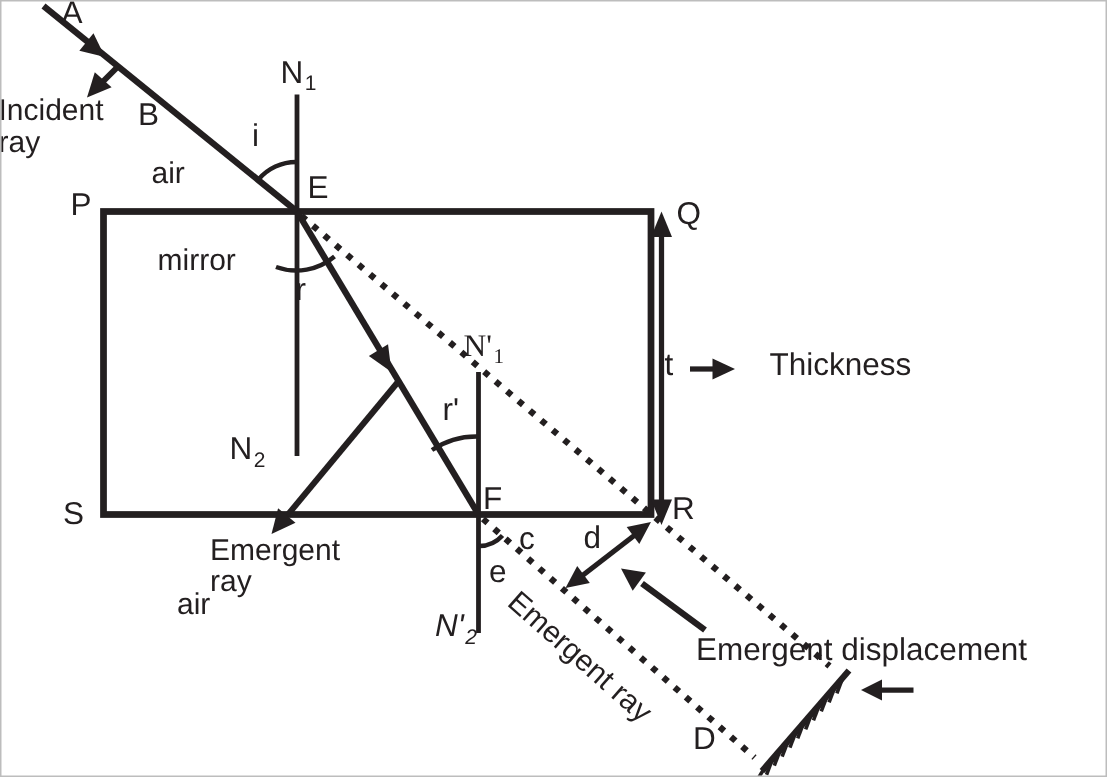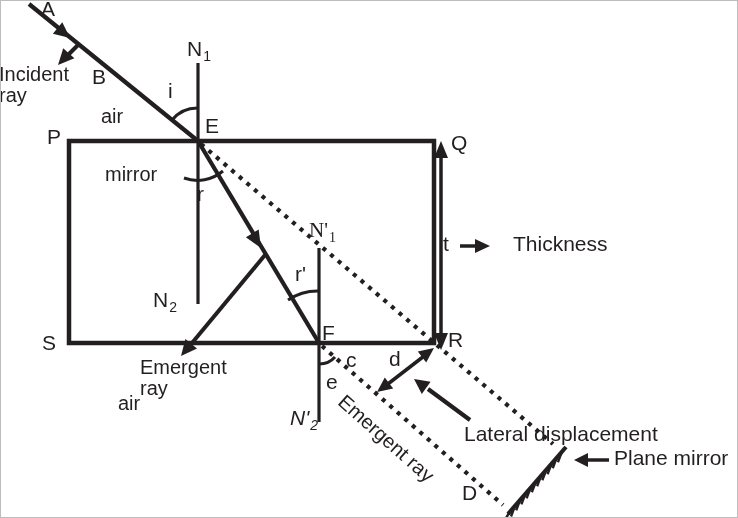--- a/index.html
+++ b/index.html
@@ -123,7 +123,7 @@
   <div class="lbl small" style="left:117px;top:392px;">air</div>
   <div class="lbl small rot" style="left:347px;top:390px;">Emergent ray</div>
 
-  <div class="lbl nowrap" style="left:463px;top:422px;">Lateral displacement</div>
+  <div class="lbl nowrap" style="left:463px;top:422px;">Emergent displacement</div>
   <div class="lbl nowrap" style="left:613px;top:446px;">Plane mirror</div>
   <div class="lbl nowrap" style="left:512px;top:232px;text-align:right;">Thickness</div>
 

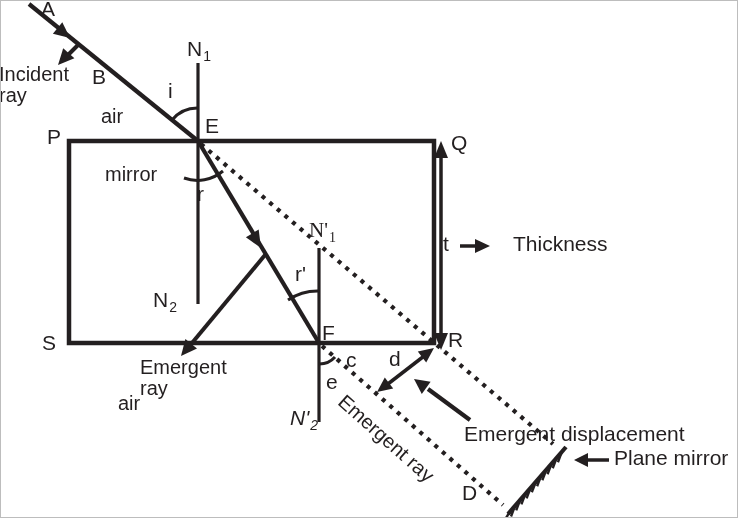--- a/index.html
+++ b/index.html
@@ -124,7 +124,6 @@
   <div class="lbl small rot" style="left:347px;top:390px;">Emergent ray</div>
 
   <div class="lbl nowrap" style="left:463px;top:422px;">Emergent displacement</div>
-  <div class="lbl nowrap" style="left:613px;top:446px;">Plane mirror</div>
   <div class="lbl nowrap" style="left:512px;top:232px;text-align:right;">Thickness</div>
 
 </div>

